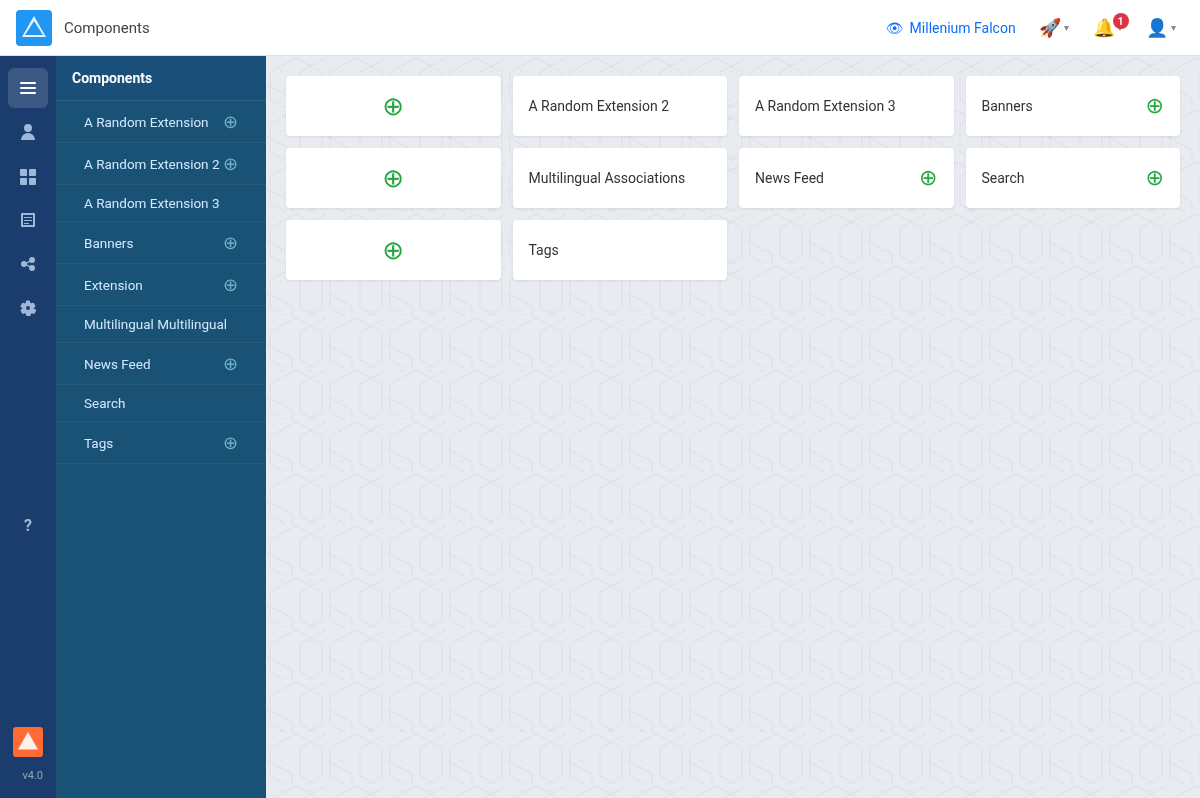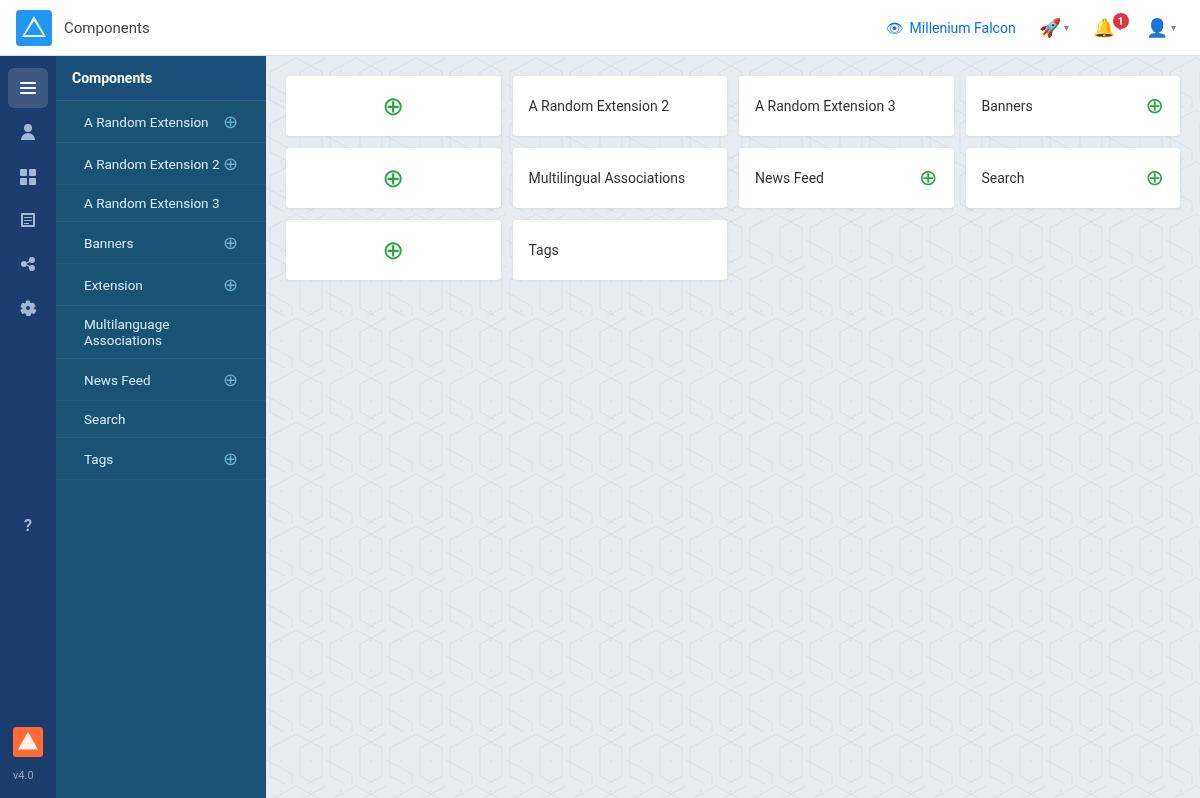--- a/index.html
+++ b/index.html
@@ -340,7 +340,7 @@
       <span class="plus-icon">⊕</span>
     </div>
     <div class="nav-sidebar-item">
-      <span>Multilanguage Associations</span>
+      <span>Multilingual Multilingual</span>
     </div>
     <div class="nav-sidebar-item">
       <span>News Feed</span>

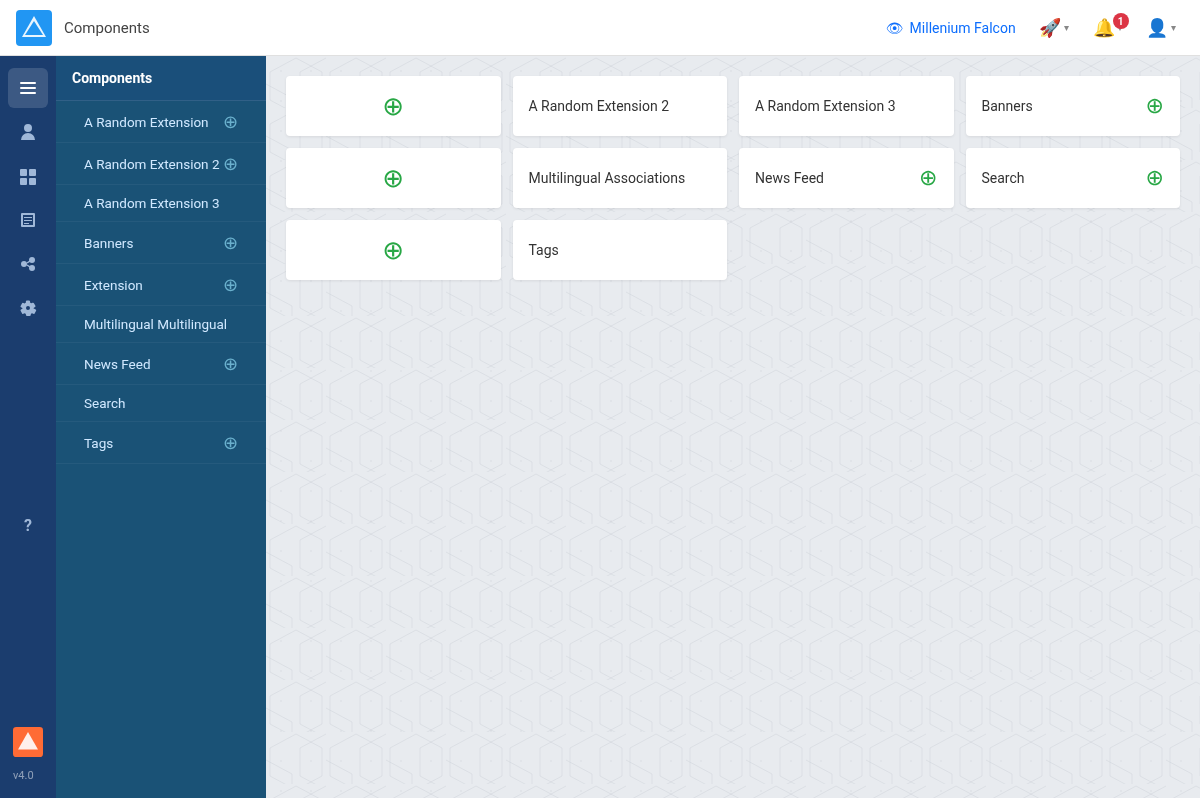--- a/index.html
+++ b/index.html
@@ -107,7 +107,7 @@
       padding-bottom: 12px;
       display: flex;
       flex-direction: column;
-      align-items: flex-start;
+      align-items: flex-end;
       gap: 4px;
     }
 

